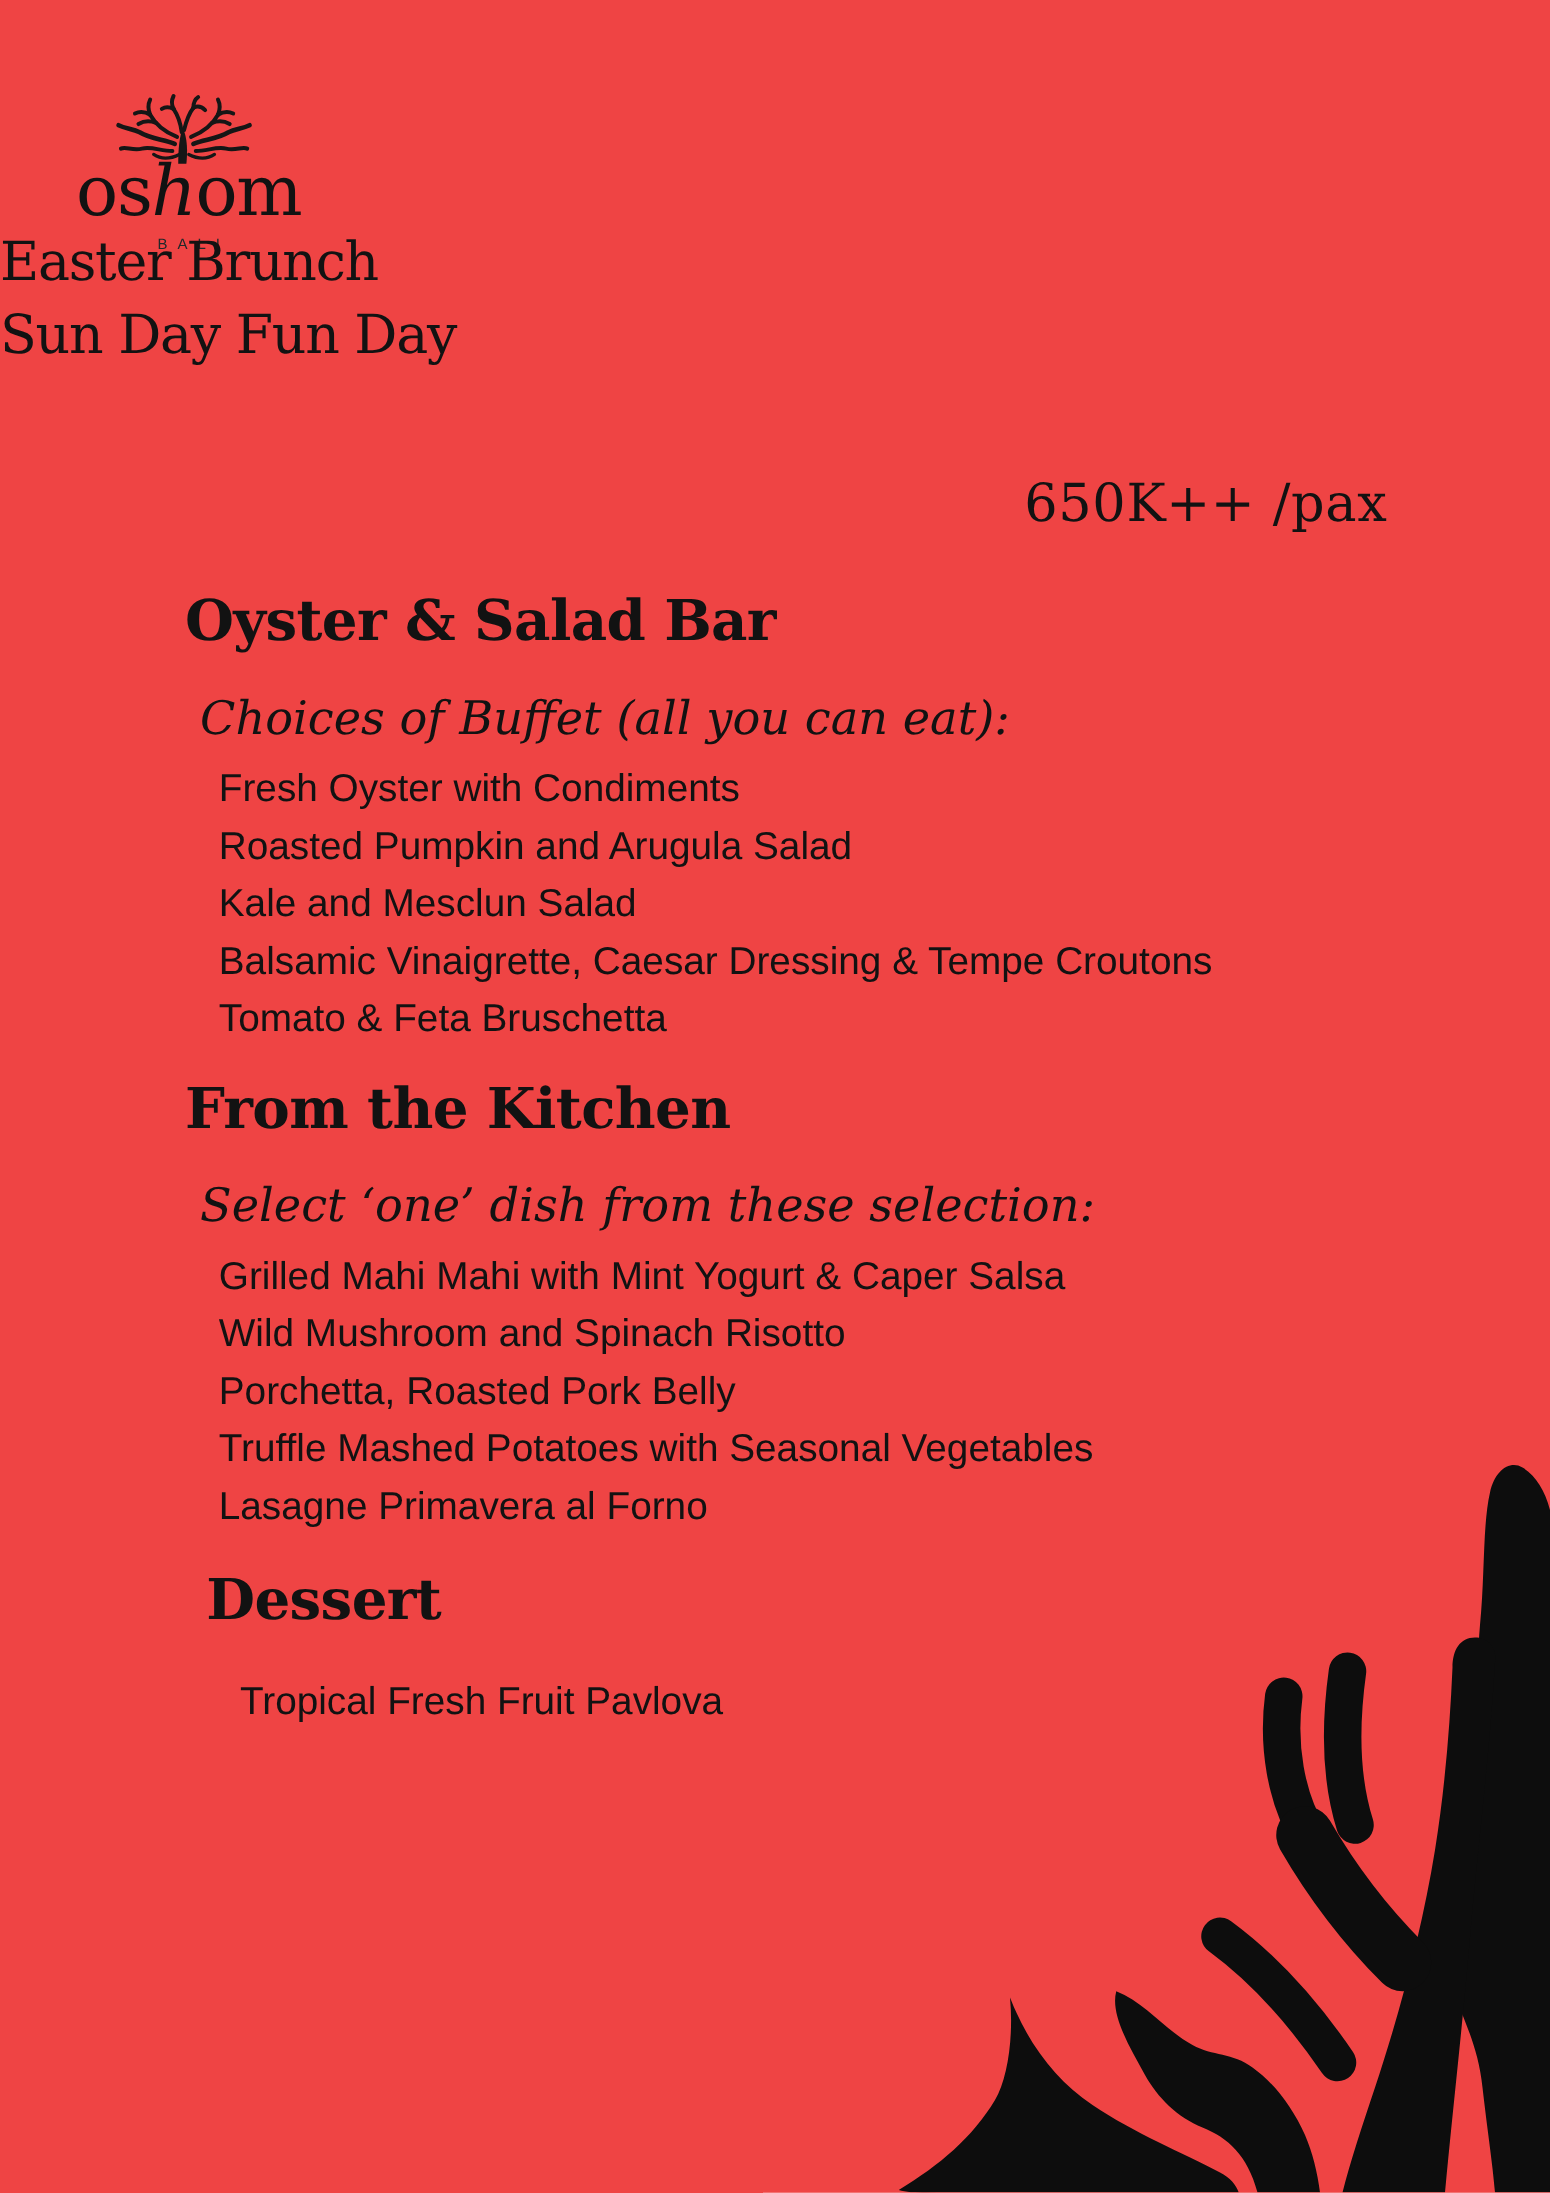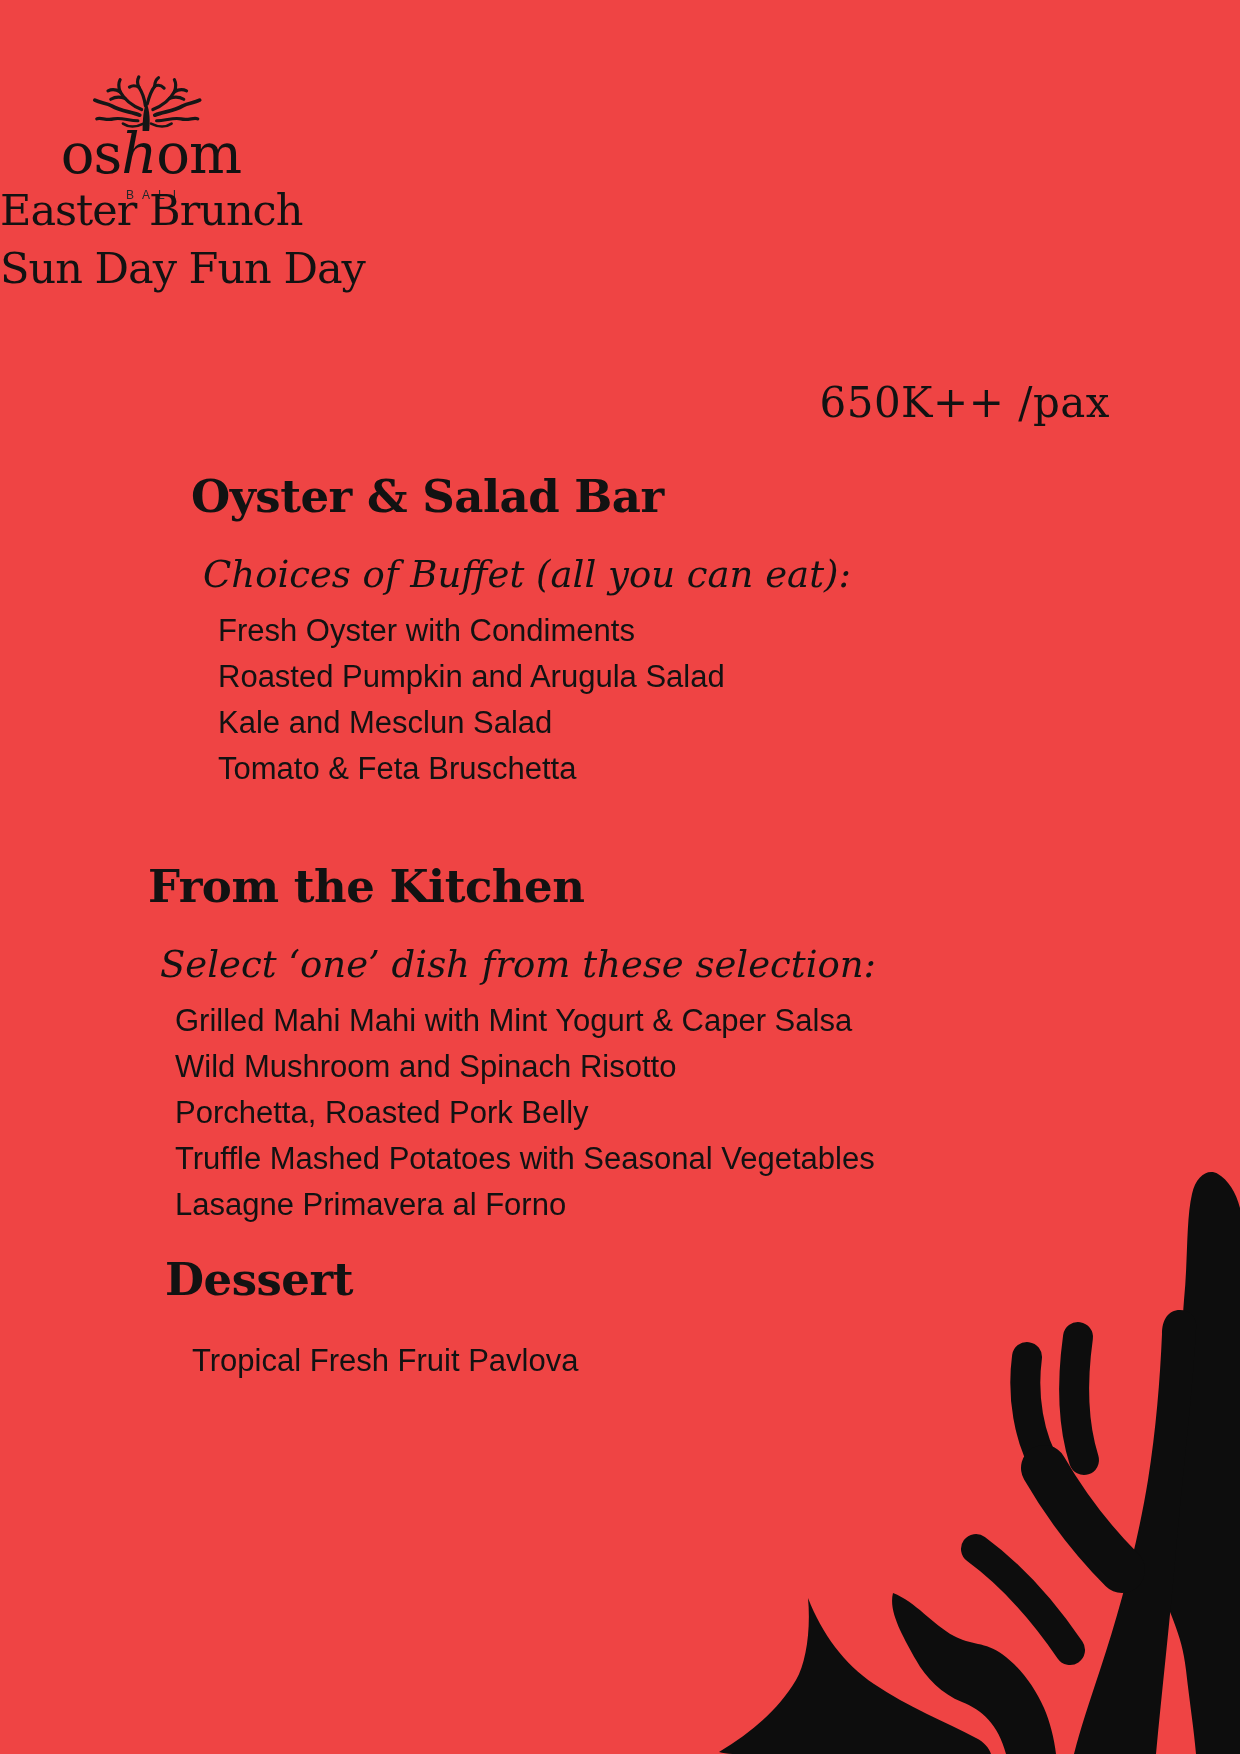--- a/index.html
+++ b/index.html
@@ -54,7 +54,7 @@
     font-family:Liberation Sans, sans-serif;
     font-size:31px;line-height:46px;white-space:nowrap;
   }
-  .sec-oyster{top:470px;padding-left:43px;}
+  .sec-oyster{top:470px;}
   .sec-kitchen{top:860px;}
   .sec-dessert{top:1253px;padding-left:17px;}
   .sec-dessert .items{margin-top:32px;}

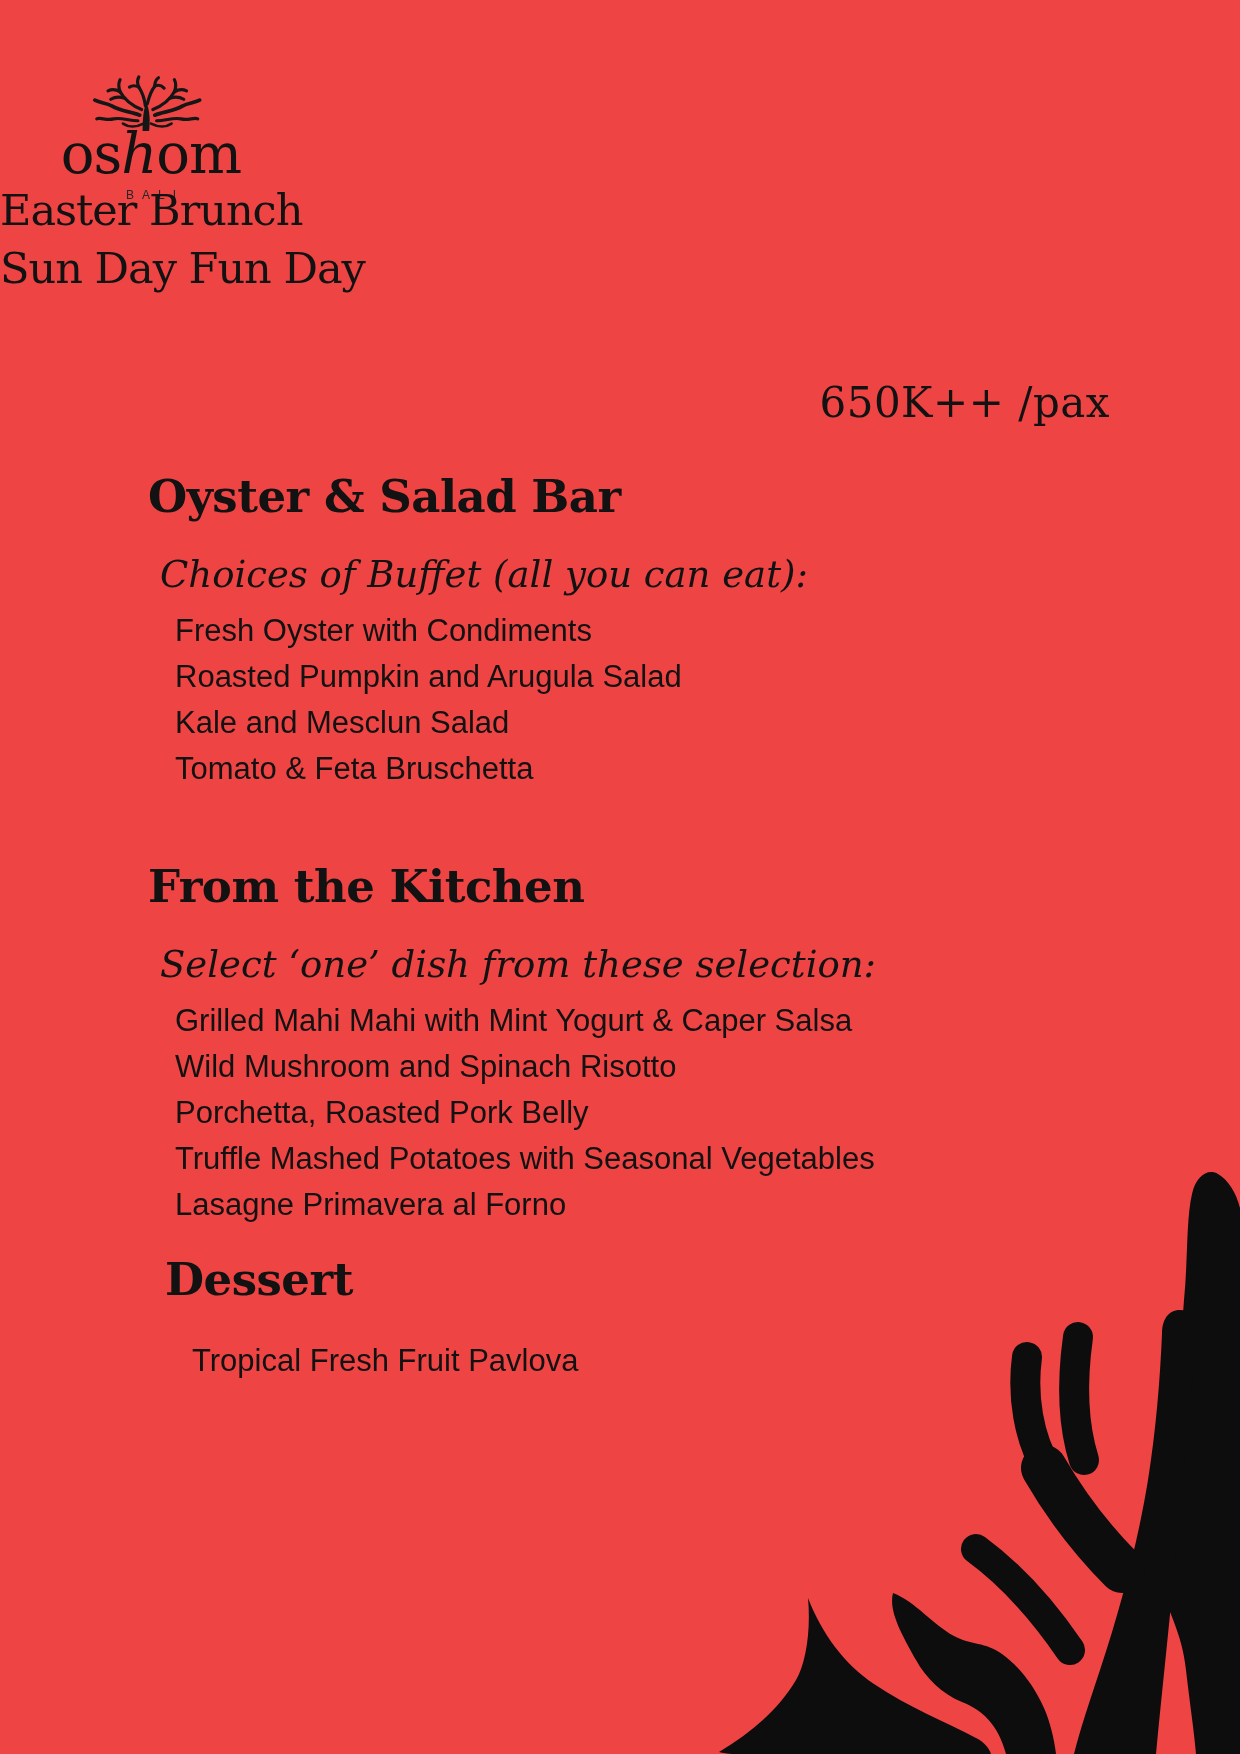--- a/index.html
+++ b/index.html
@@ -107,6 +107,7 @@
       <div class="item">Fresh Oyster with Condiments</div>
       <div class="item">Roasted Pumpkin and Arugula Salad</div>
       <div class="item">Kale and Mesclun Salad</div>
+      <div class="item">Balsamic Vinaigrette, Caesar Dressing &amp; Tempe Croutons</div>
       <div class="item">Tomato &amp; Feta Bruschetta</div>
     </div>
   </section>

